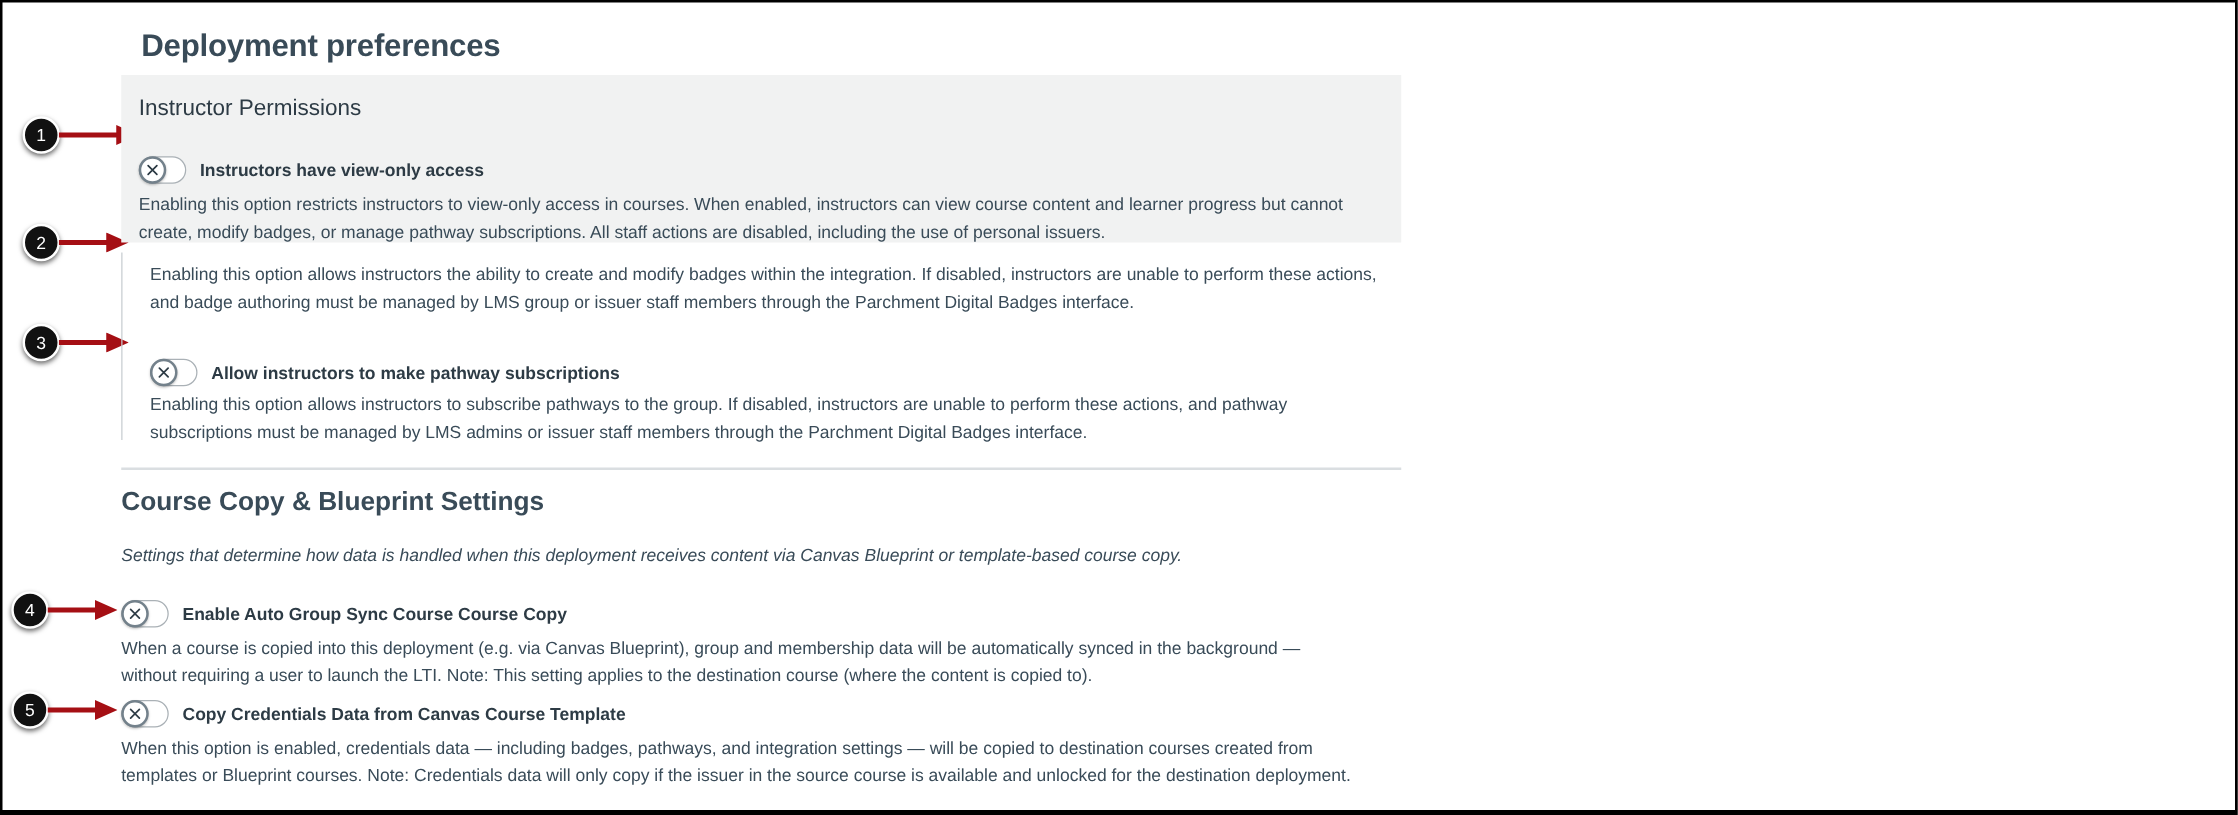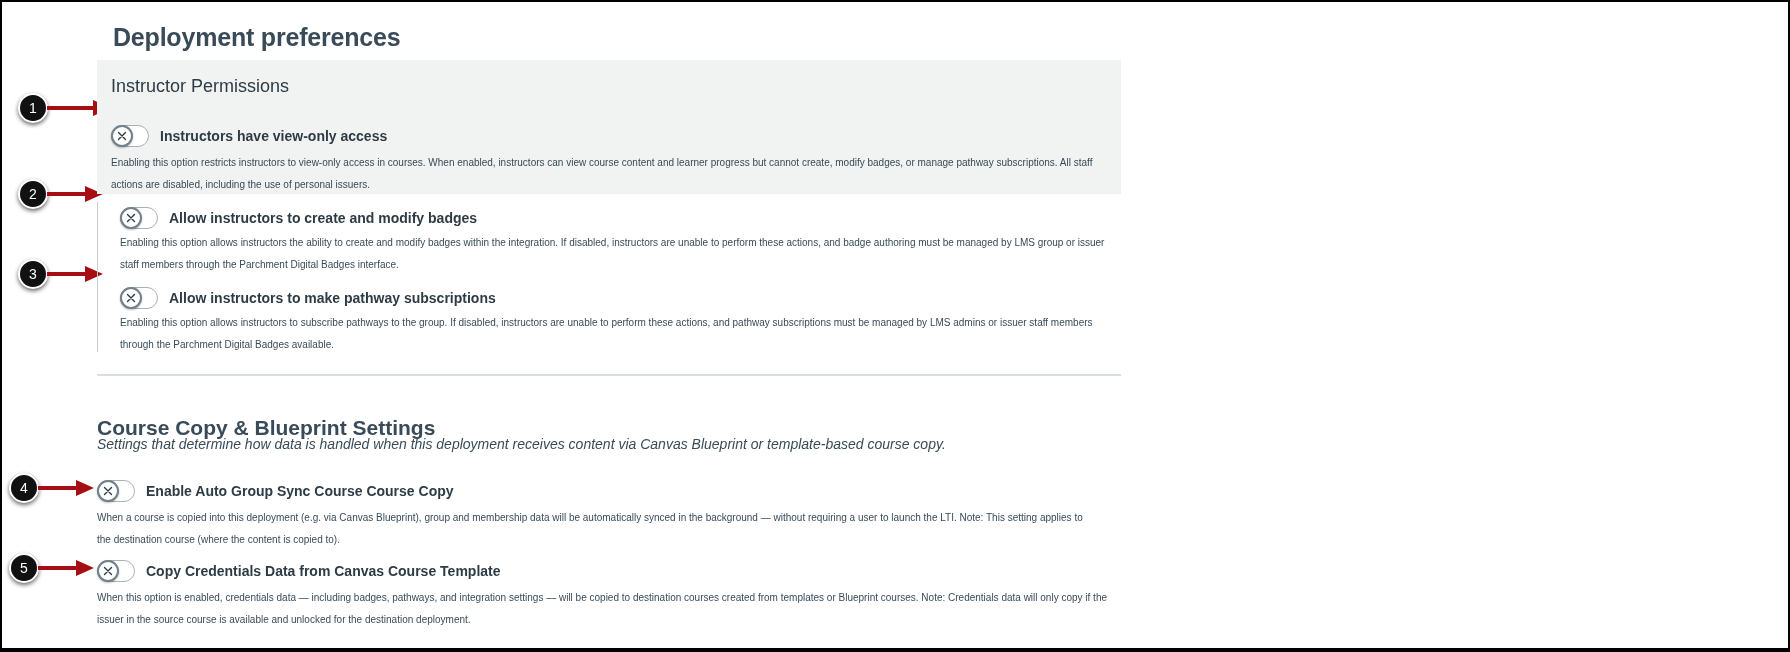--- a/index.html
+++ b/index.html
@@ -100,7 +100,7 @@
   }
   .setting-desc {
     margin: 4px 0 0 0;
-    font-size: 10px;
+    font-size: 14px;
     line-height: 22px;
     color: #394b58;
     width: 990px;

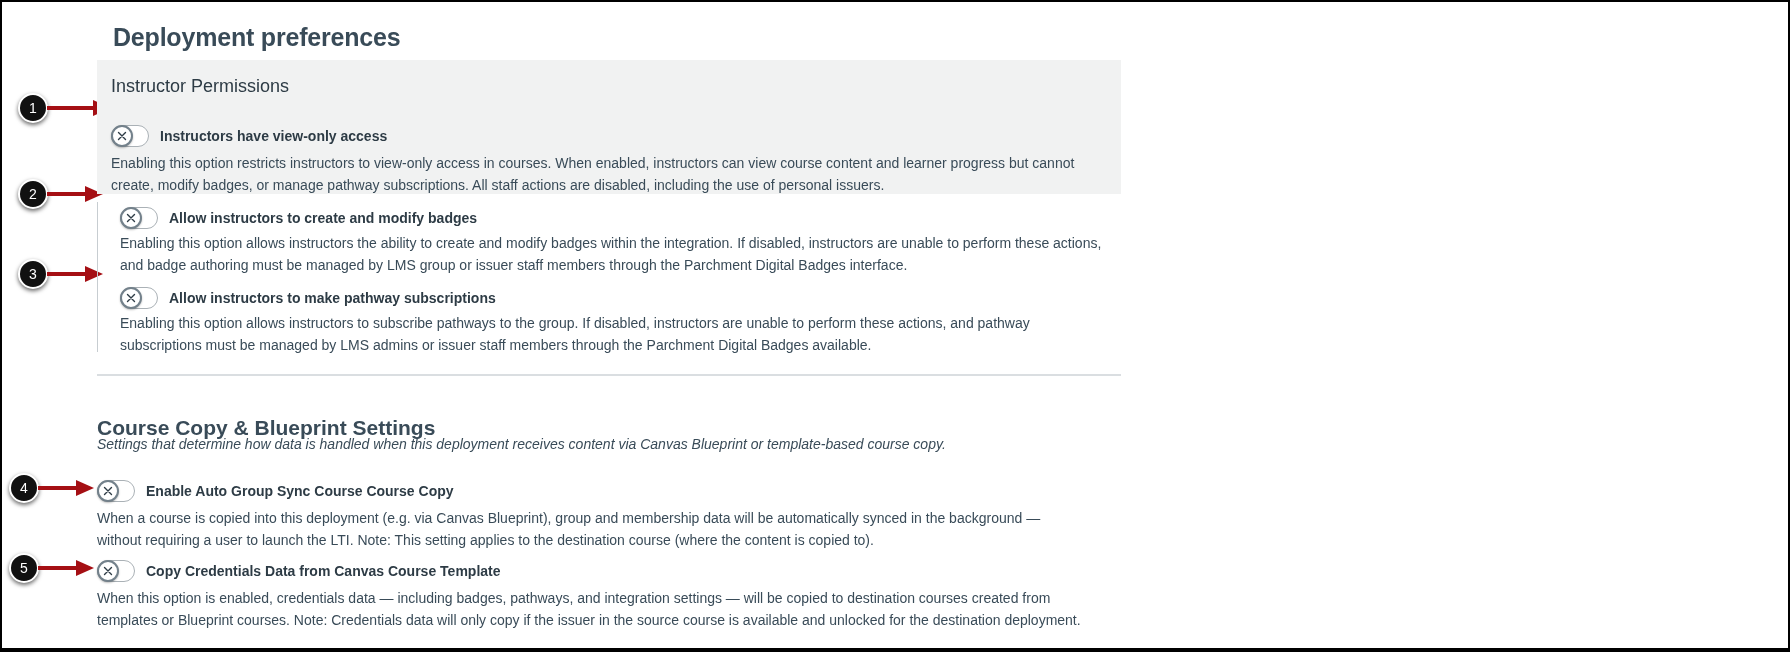--- a/index.html
+++ b/index.html
@@ -236,16 +236,6 @@
     <div class="indent-group">
 
       <div class="setting" style="left:22px; top:4px;">
-        <div class="setting-row">
-          <div class="toggle">
-            <div class="toggle-knob">
-              <svg width="10" height="10" viewBox="0 0 10 10">
-                <path d="M1.5 1.5 L8.5 8.5 M8.5 1.5 L1.5 8.5" stroke="#2d3b45" stroke-width="1.4" stroke-linecap="round"></path>
-              </svg>
-            </div>
-          </div>
-          <span class="setting-label">Allow instructors to create and modify badges</span>
-        </div>
         <p class="setting-desc" style="margin-top:2px;">Enabling this option allows instructors the ability to create and modify badges within the integration. If disabled, instructors are unable to perform these actions, and badge authoring must be managed by LMS group or issuer staff members through the Parchment Digital Badges interface.</p>
       </div>
 

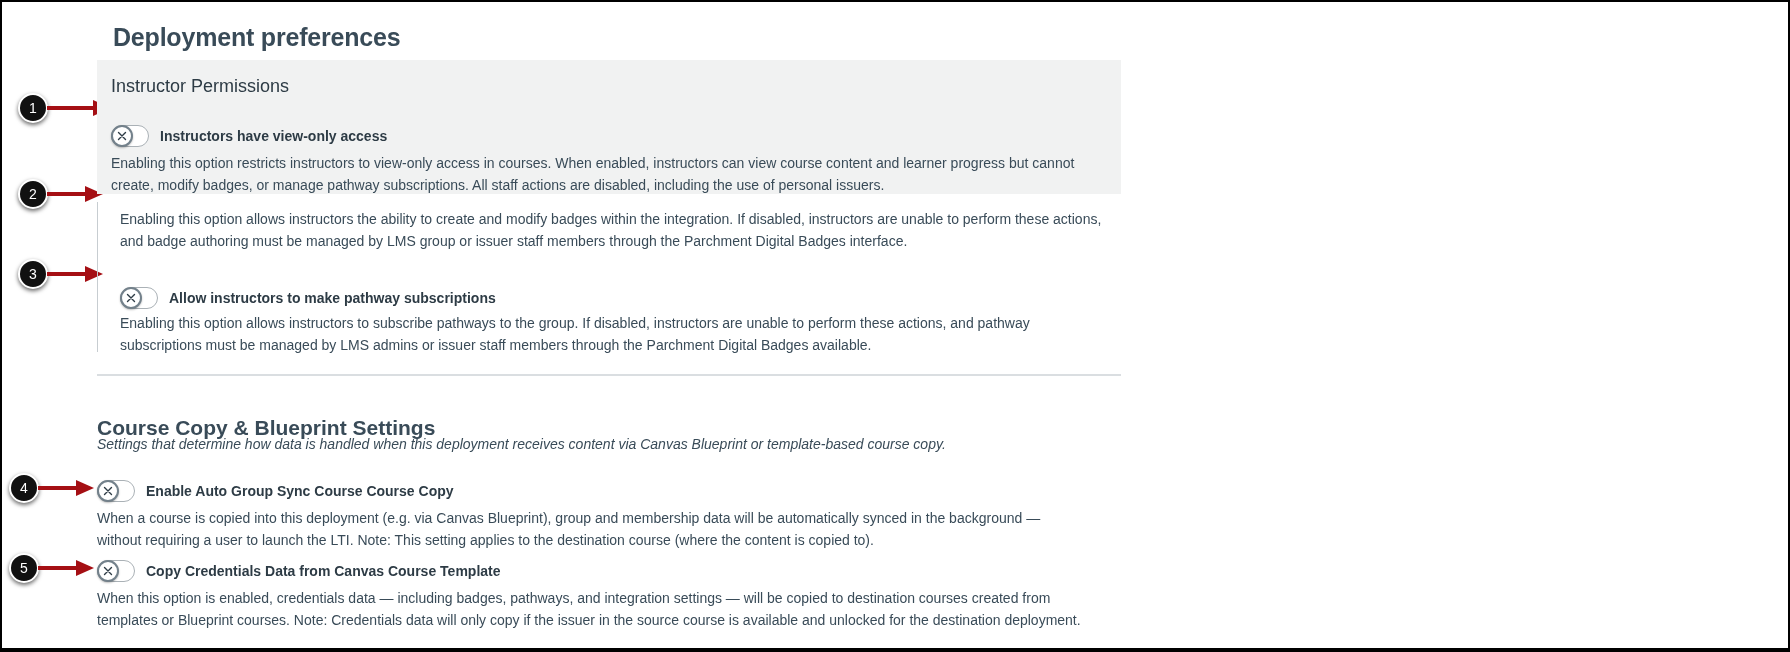--- a/index.html
+++ b/index.html
@@ -250,7 +250,7 @@
           </div>
           <span class="setting-label">Allow instructors to make pathway subscriptions</span>
         </div>
-        <p class="setting-desc" style="margin-top:2px;">Enabling this option allows instructors to subscribe pathways to the group. If disabled, instructors are unable to perform these actions, and pathway subscriptions must be managed by LMS admins or issuer staff members through the Parchment Digital Badges available.</p>
+        <p class="setting-desc" style="margin-top:2px;">Enabling this option allows instructors to subscribe pathways to the group. If disabled, instructors are unable to perform these actions, and pathway subscriptions must be managed by LMS admins or issuer staff members through the Parchment Digital Badges interface.</p>
       </div>
     </div>
 

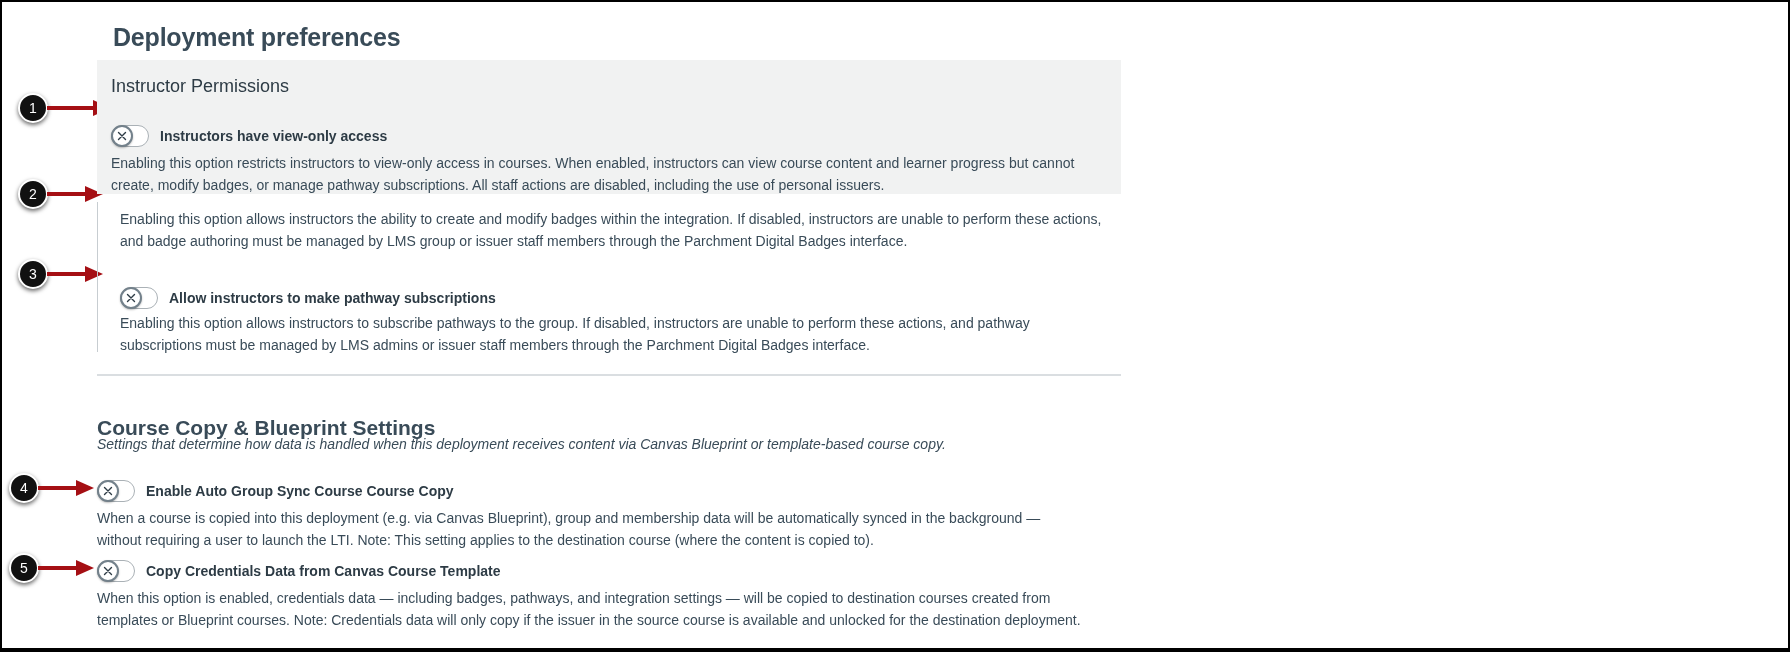--- a/index.html
+++ b/index.html
@@ -124,7 +124,7 @@
   h2.section-title {
     position: absolute;
     left: 0;
-    top: 414px;
+    top: 388px;
     margin: 0;
     font-size: 21px;
     font-weight: 700;

